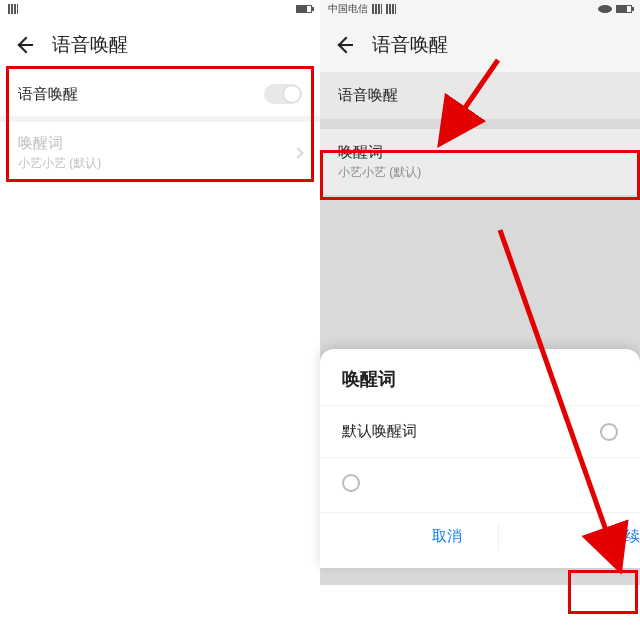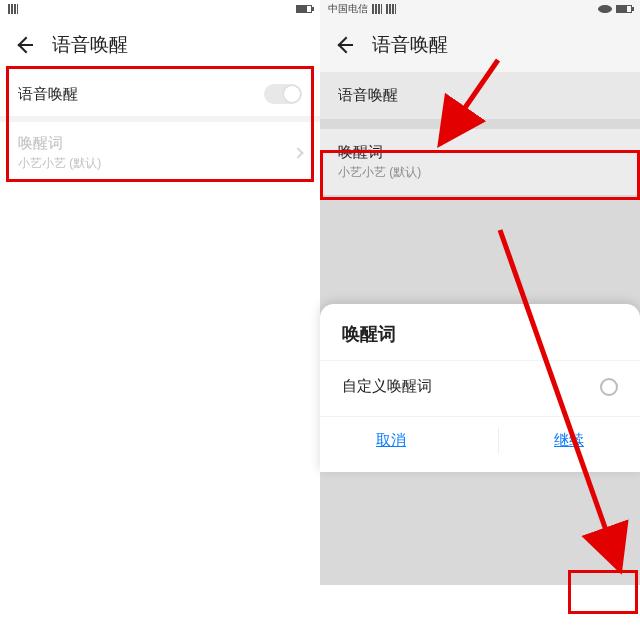--- a/index.html
+++ b/index.html
@@ -14,7 +14,7 @@
   .phone {
     position: absolute;
     top: 0;
-    height: 472px;
+    height: 568px;
     background: #fff;
   }
   .phone-left { left: 0; width: 320px; }

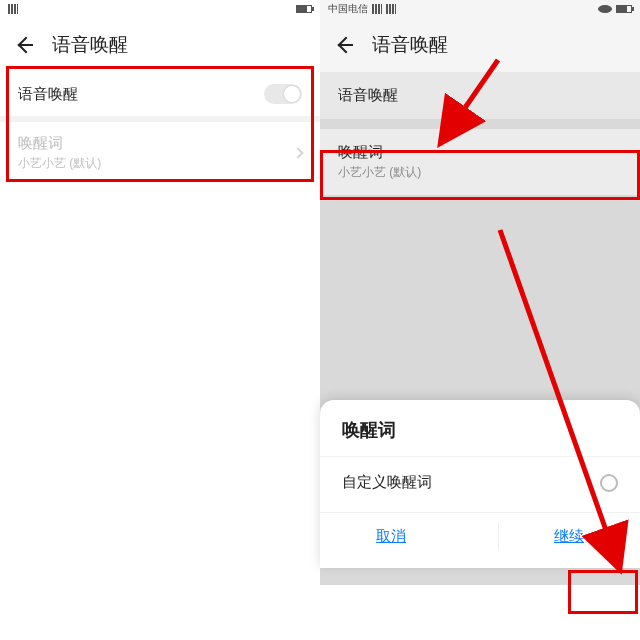--- a/index.html
+++ b/index.html
@@ -181,6 +181,10 @@
   <div class="sheet">
     <div class="sheet-title">唤醒词</div>
     <div class="sheet-opt">
+      <span>默认唤醒词</span>
+      <span class="radio"></span>
+    </div>
+    <div class="sheet-opt">
       <span>自定义唤醒词</span>
       <span class="radio"></span>
     </div>

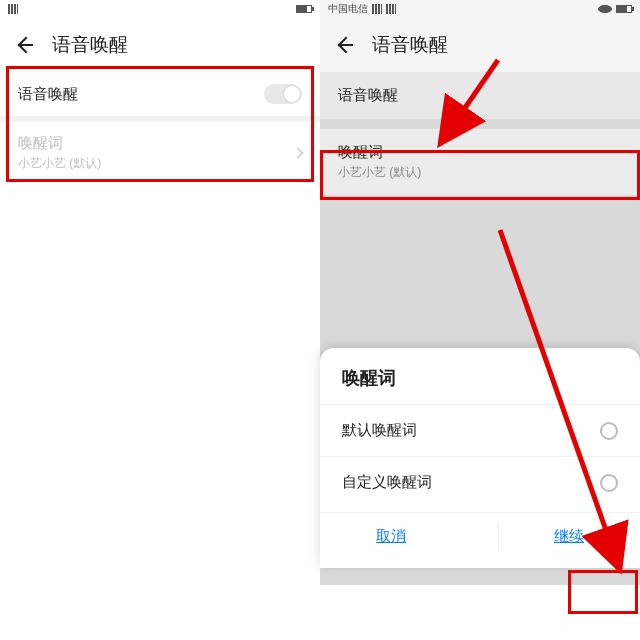--- a/index.html
+++ b/index.html
@@ -185,7 +185,6 @@
       <span class="radio"></span>
     </div>
     <div class="sheet-opt">
-      <span>自定义唤醒词</span>
       <span class="radio"></span>
     </div>
     <div class="sheet-buttons">

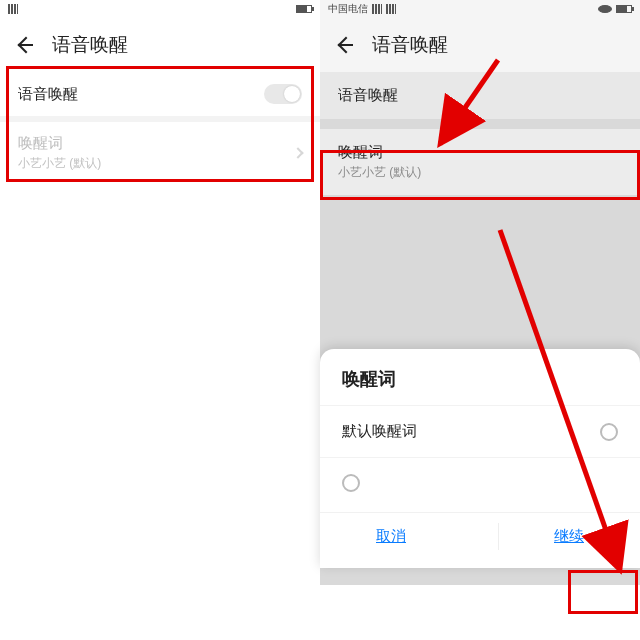--- a/index.html
+++ b/index.html
@@ -100,9 +100,8 @@
     display:flex; border-top:1px solid #f1f1f1; margin-top:4px;
   }
   .sheet-btn {
-    flex:1; text-align:center; padding:14px 0; font-size:15px; color:#0a7cff;
+    flex:1; text-align:right; padding:14px 0; font-size:15px; color:#0a7cff;
     position:relative;
-    text-decoration:underline;
   }
   .sheet-btn.cancel { color:#0a7cff; }
   .sheet-btn.cont { color:#0a7cff; font-weight:500;margin-left:36px;}

